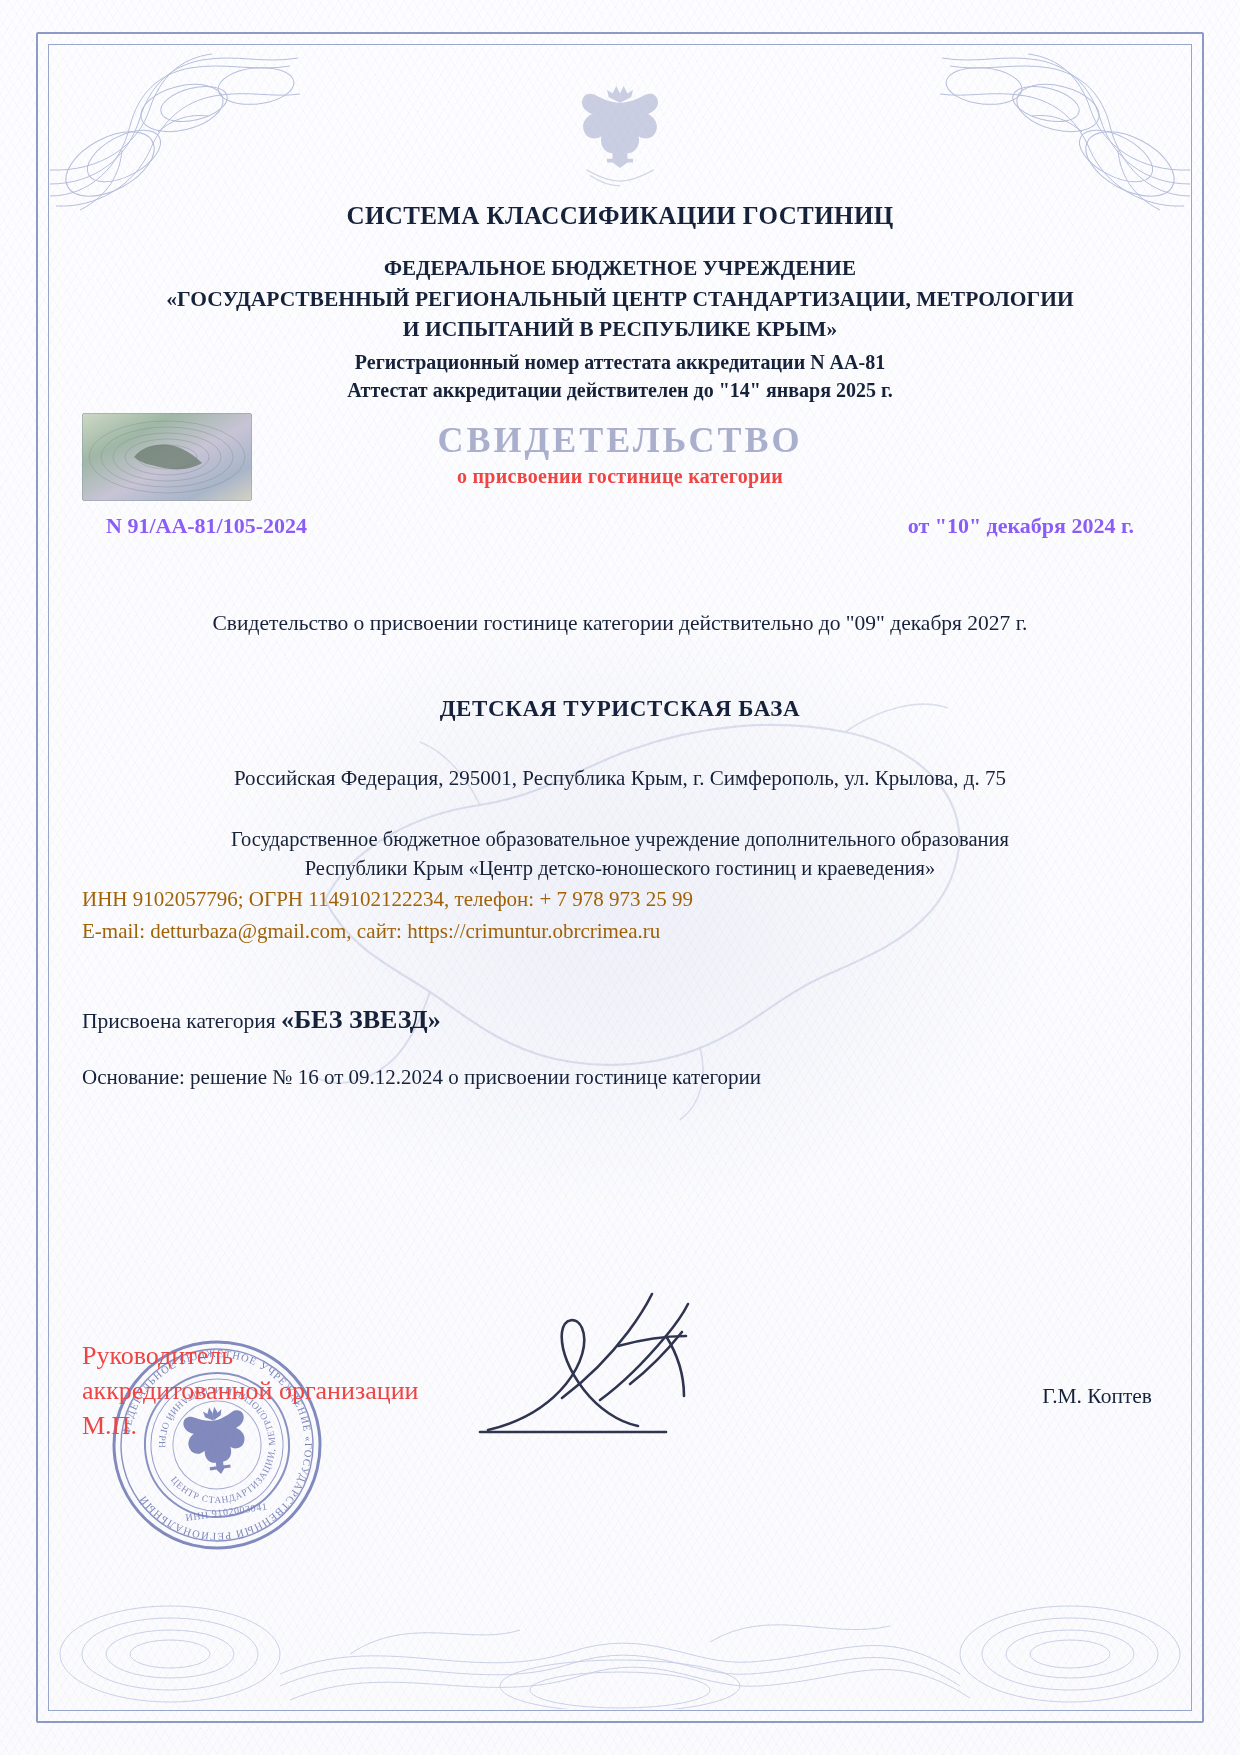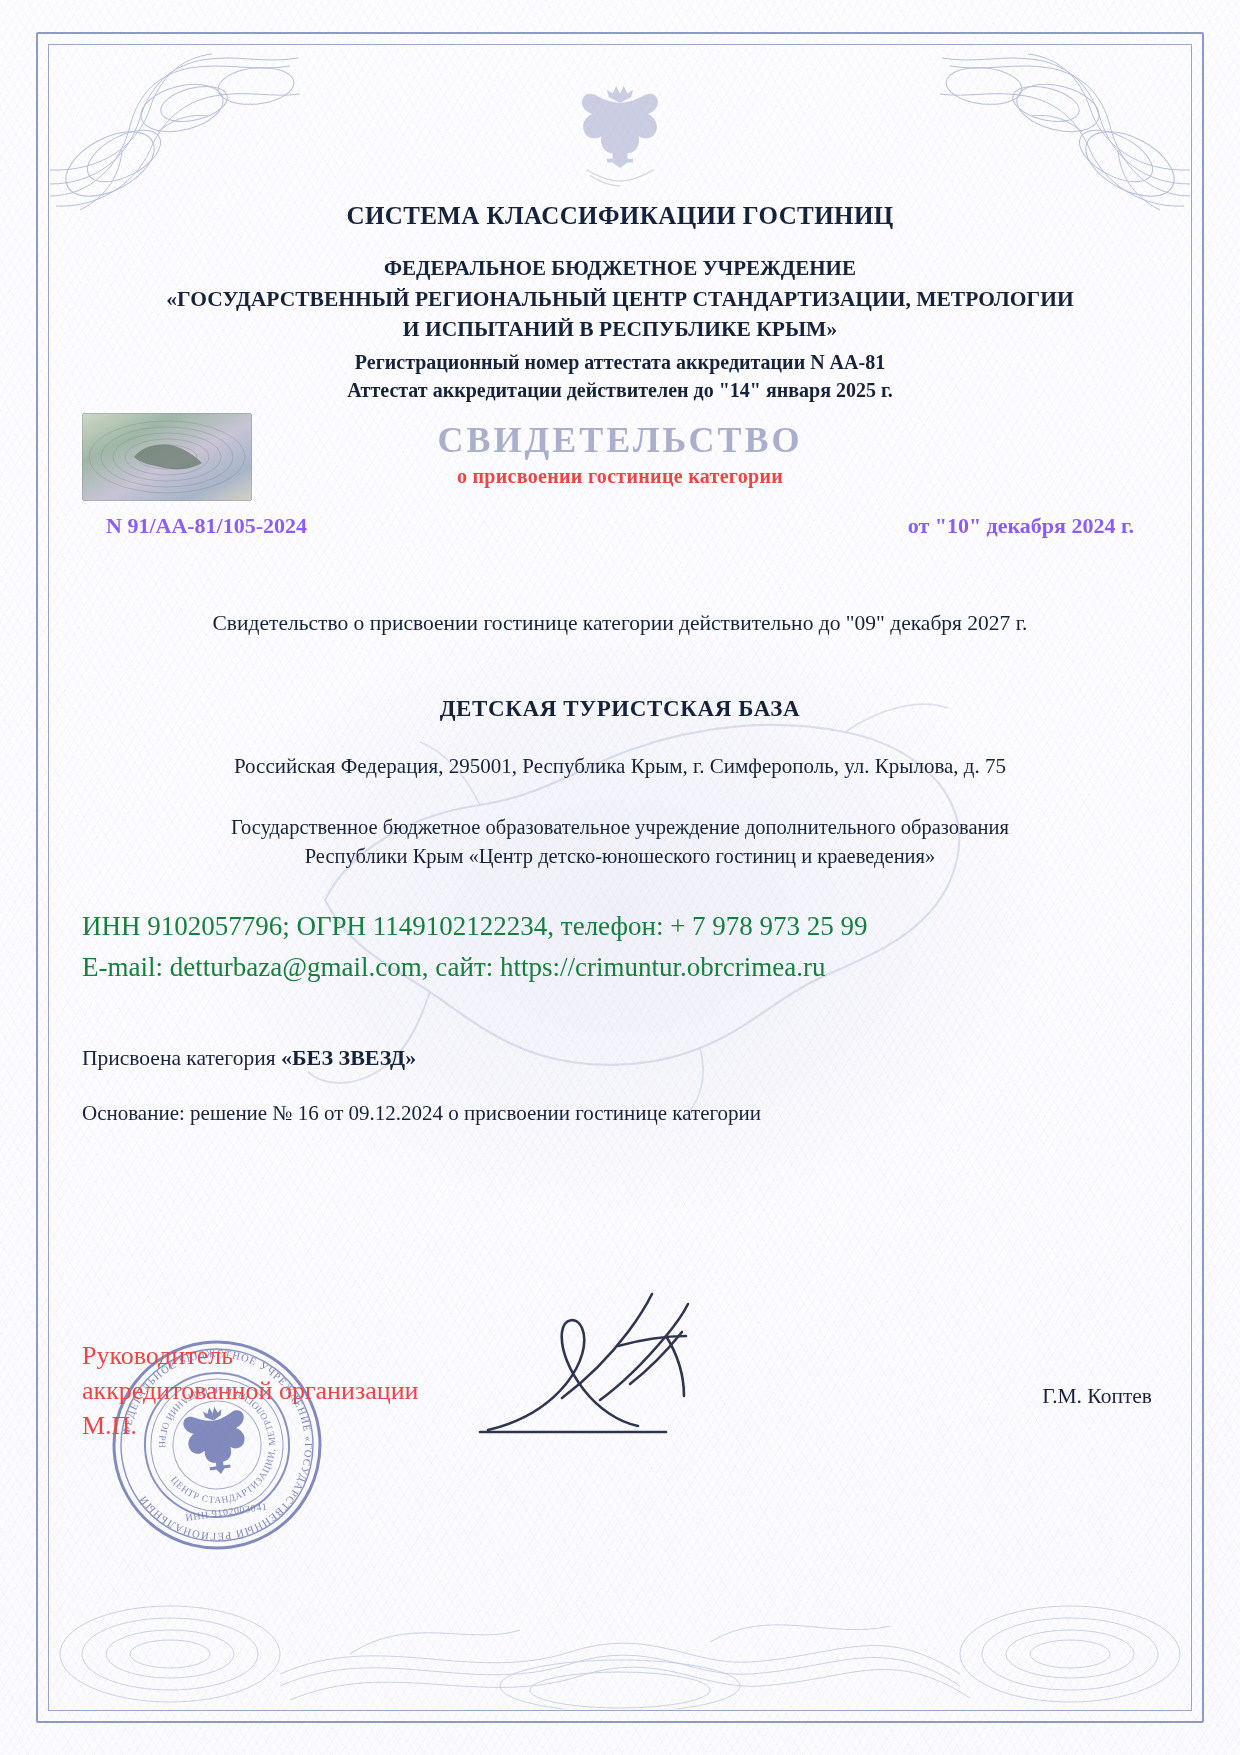--- a/index.html
+++ b/index.html
@@ -158,7 +158,7 @@
     color: #16213a;
   }
   .hotel-address {
-    margin-top: 32px;
+    margin-top: 44px;
     font-size: 21px;
     color: #16213a;
   }

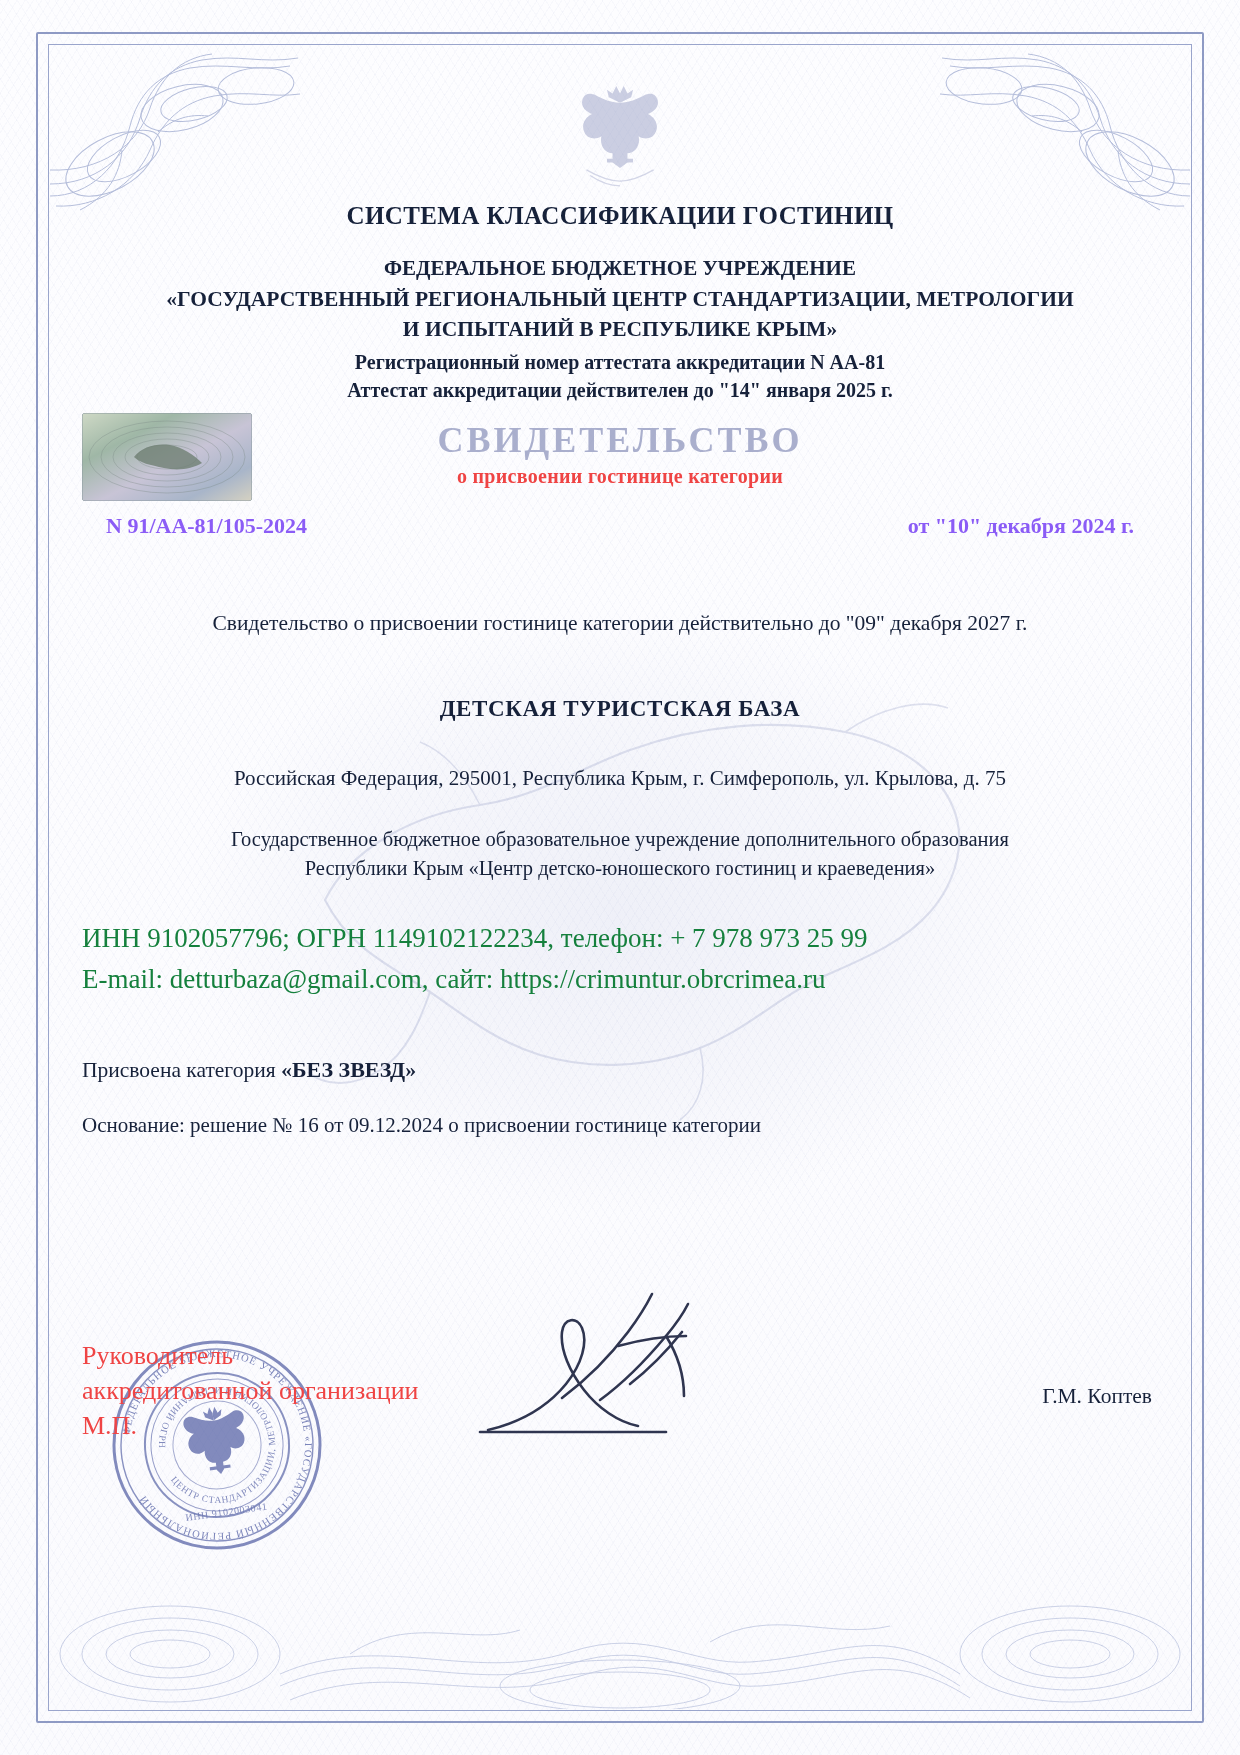--- a/index.html
+++ b/index.html
@@ -174,10 +174,9 @@
     padding-left: 12px;
   }
   .reqs {
-    margin-top: 34px;
-    font-size: 27px;
+    font-size: 21px;
     line-height: 1.5;
-    color: #15803d;
+    color: #a16207;
   }
   .category-line {
     margin-top: 58px;

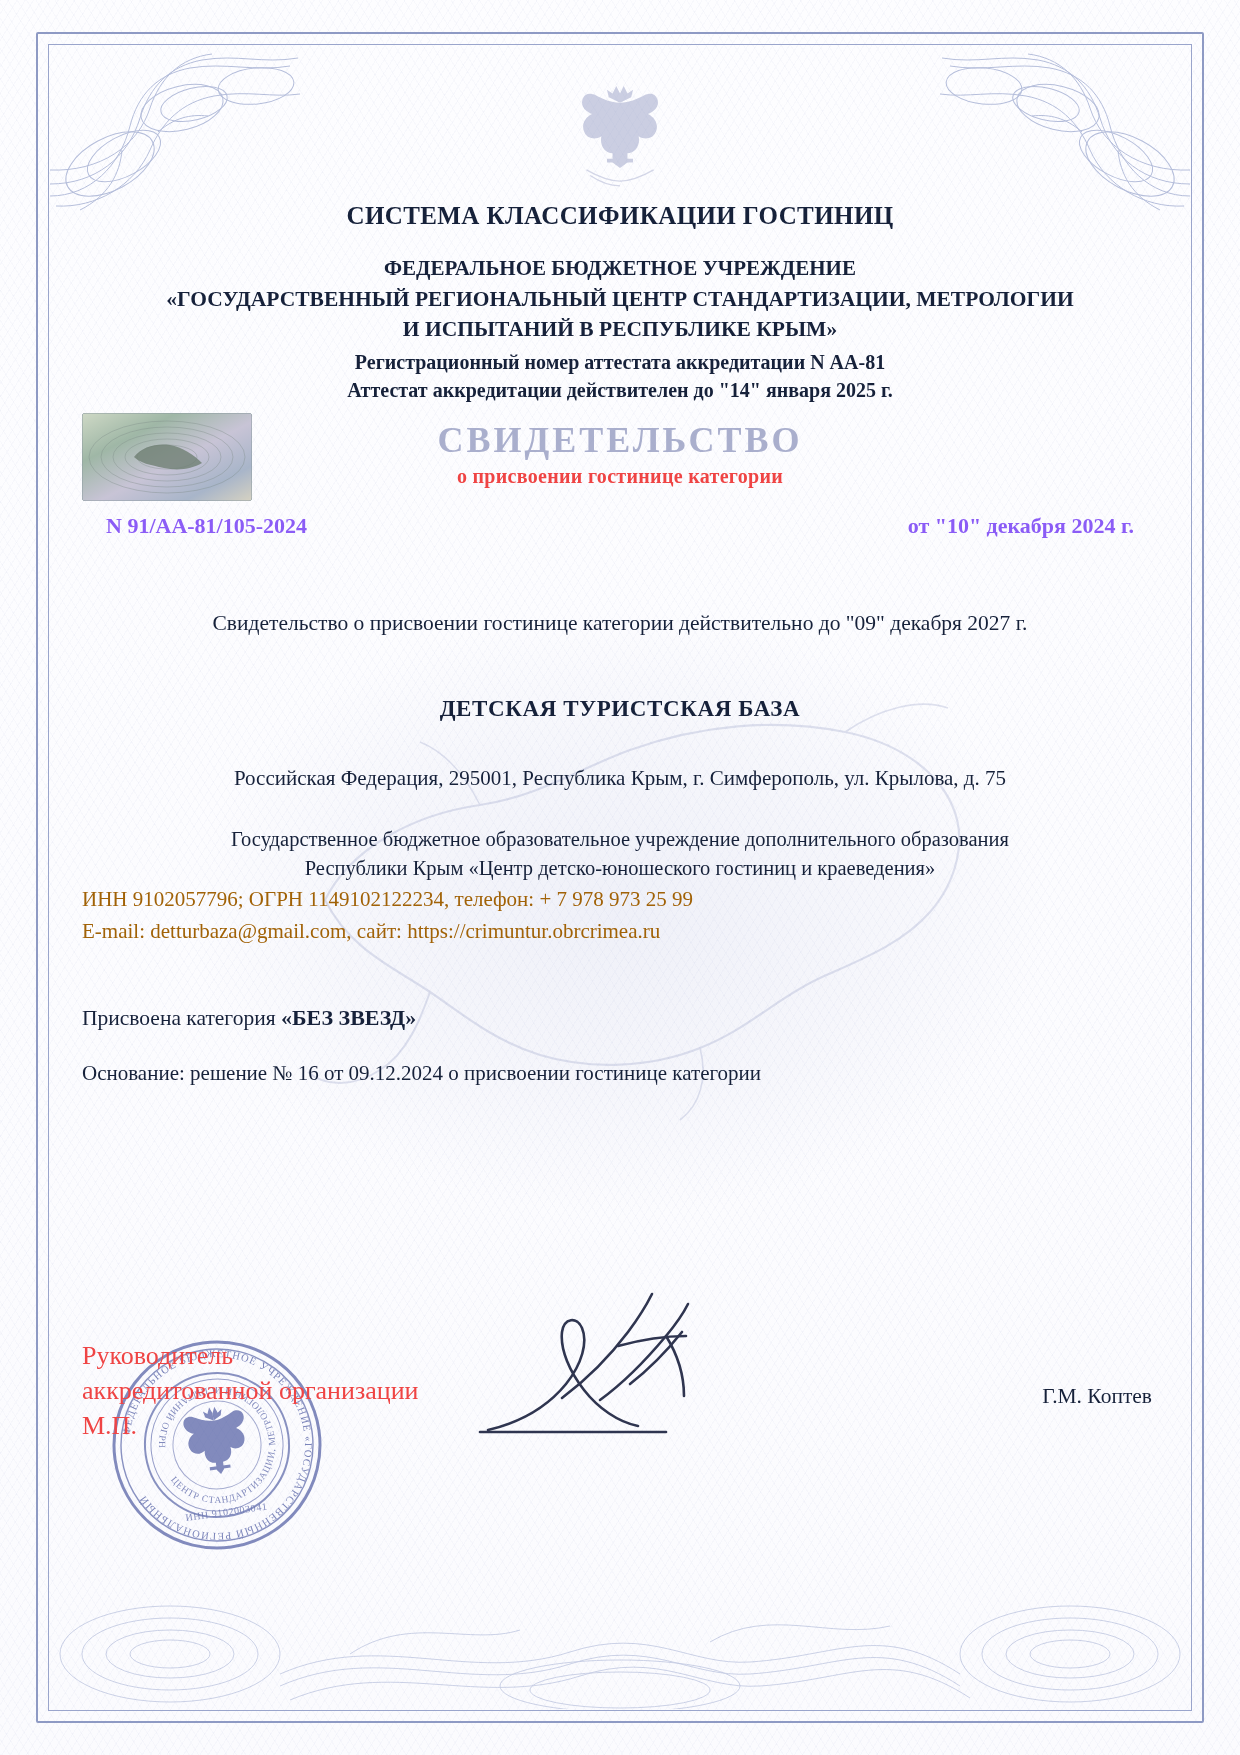--- a/index.html
+++ b/index.html
@@ -185,7 +185,7 @@
   }
   .category-value {
     font-weight: bold;
-    font-size: 22px;
+    font-size: 26px;
   }
   .basis-line {
     margin-top: 30px;

